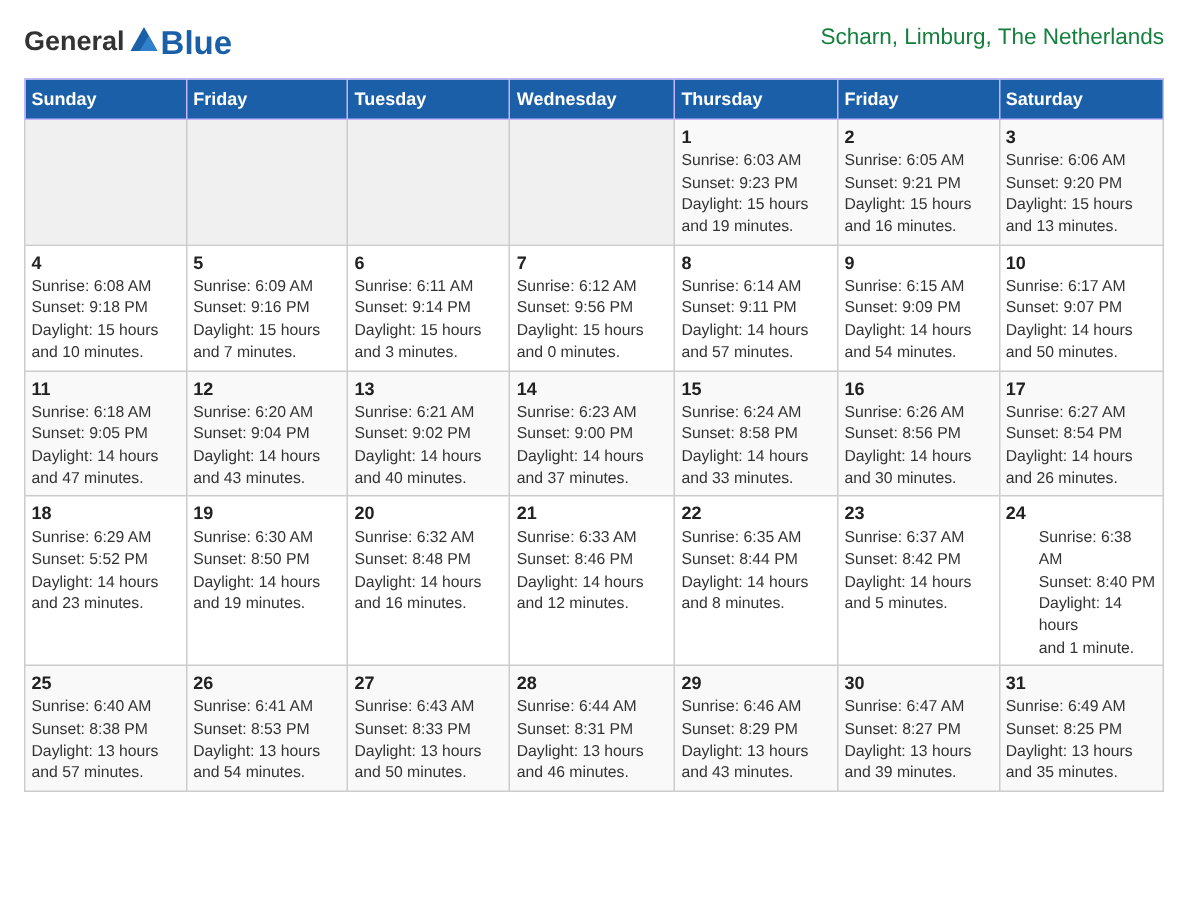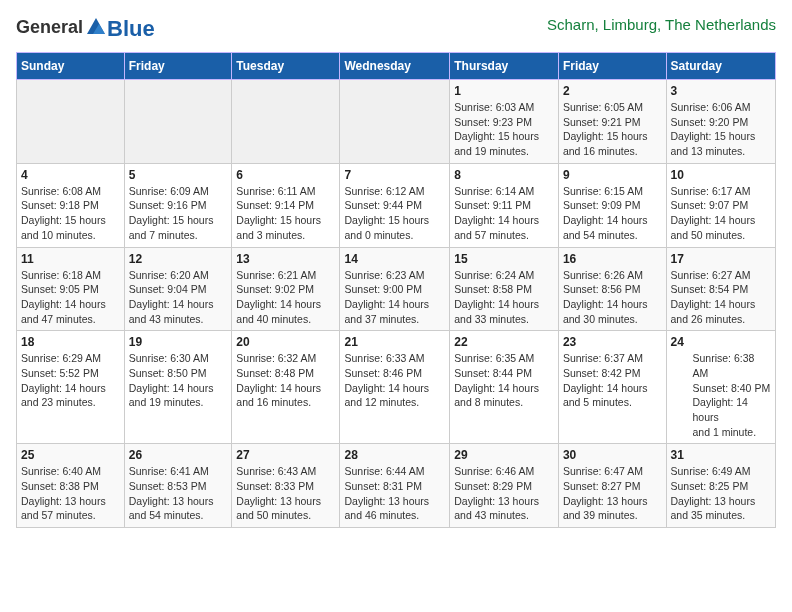--- a/index.html
+++ b/index.html
@@ -175,7 +175,7 @@
         <td>
           <div class="day-number">7</div>
           <div class="day-info" style="white-space: pre-line;">Sunrise: 6:12 AM
-Sunset: 9:44 PM
+Sunset: 9:56 PM
 Daylight: 15 hours
 and 0 minutes.</div>
         </td>

